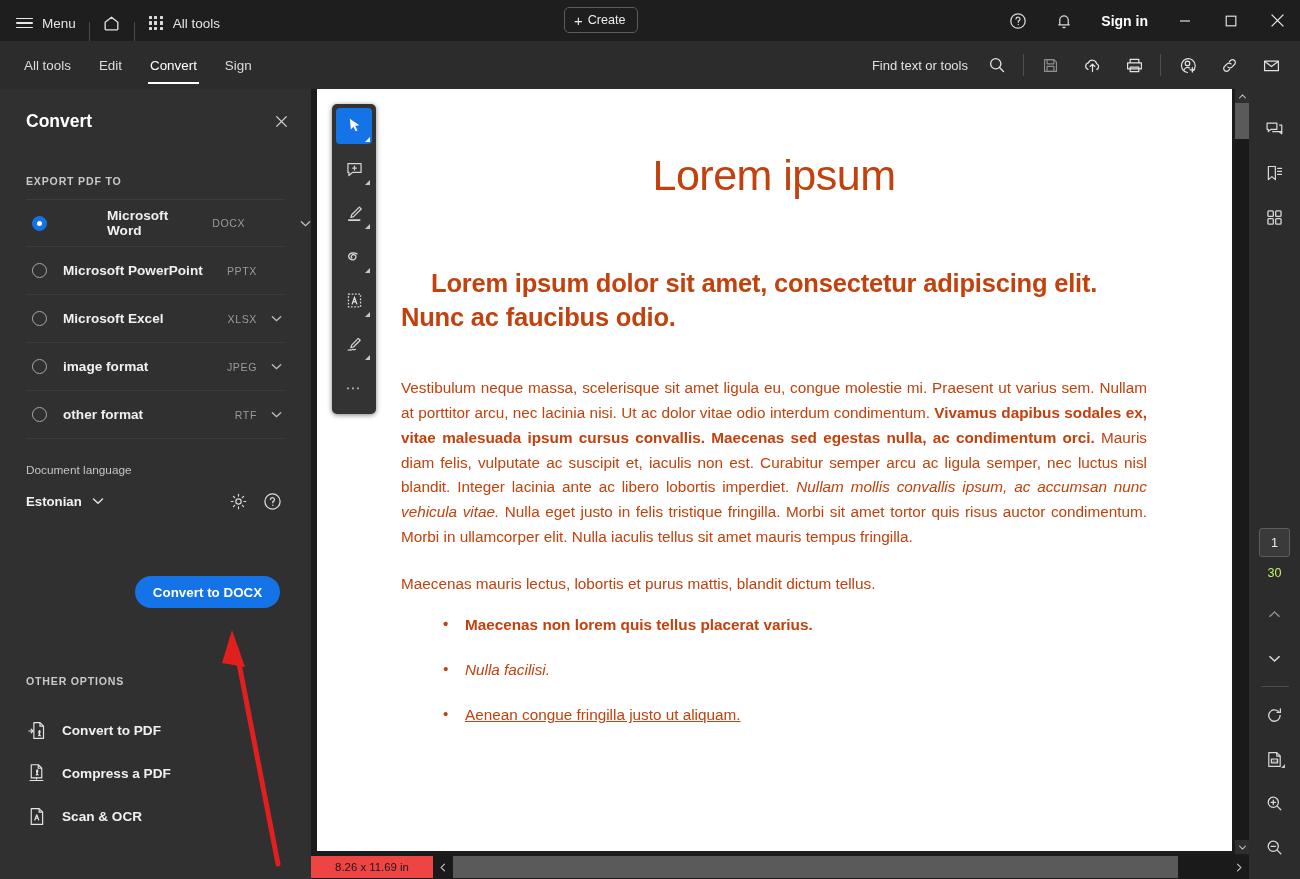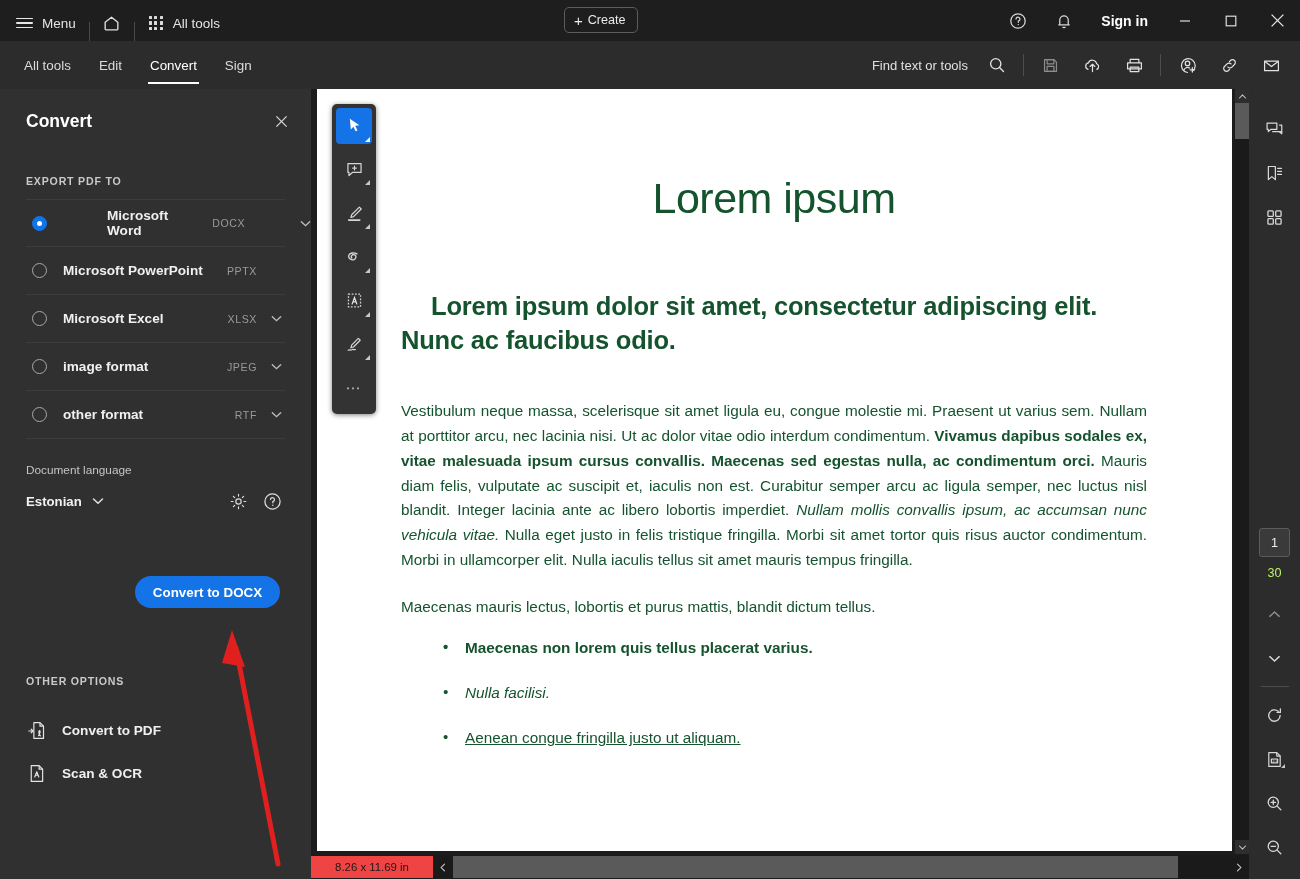--- a/index.html
+++ b/index.html
@@ -149,7 +149,7 @@
     position: absolute; left: 6px; top: 0px; width: 915px; height: 762px;
     background: #ffffff;
   }
-  .doc-inner { padding: 85px 85px 0 84px; color: #14532d; }
+  .doc-inner { padding: 62px 85px 0 84px; color: #c2410c; }
   .doc-h1 {
     text-align: center; font-size: 43px; font-weight: normal;
     font-family: "Liberation Sans", sans-serif; letter-spacing: -0.5px;

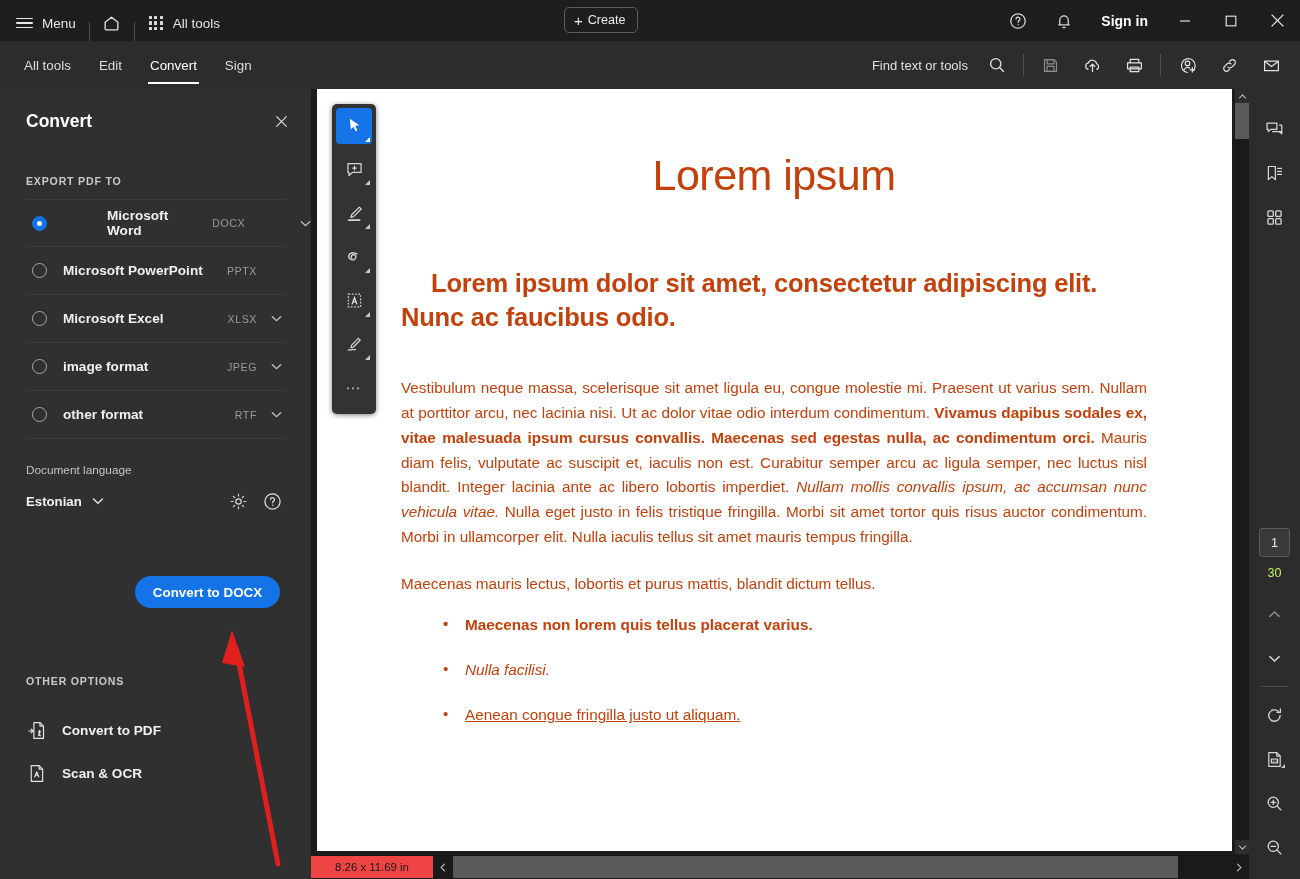--- a/index.html
+++ b/index.html
@@ -506,6 +506,17 @@
           </svg>
         </span>
         <span class="other-name">Convert to PDF</span>
+      </div>
+      <div class="other-row">
+        <span class="other-ico">
+          <svg width="21" height="21" viewBox="0 0 24 24" fill="none" stroke="#e4e4e4" stroke-width="1.35" stroke-linejoin="round">
+            <path d="M6 2h8l4 4v11H6z"></path>
+              <path d="M14 2v4h4"></path>
+            <path d="M11.6 14.2c1.4-2.6 2.2-5.3 1.7-6.1-.6-.9-1.5.6-1.1 2.6.4 1.9 1.3 3.1 2.2 3.2"></path>
+            <path d="M4.6 20h14.8M12 18.4v-1.6" stroke-linecap="round"></path>
+          </svg>
+        </span>
+        <span class="other-name">Compress a PDF</span>
       </div>
       <div class="other-row">
         <span class="other-ico">

